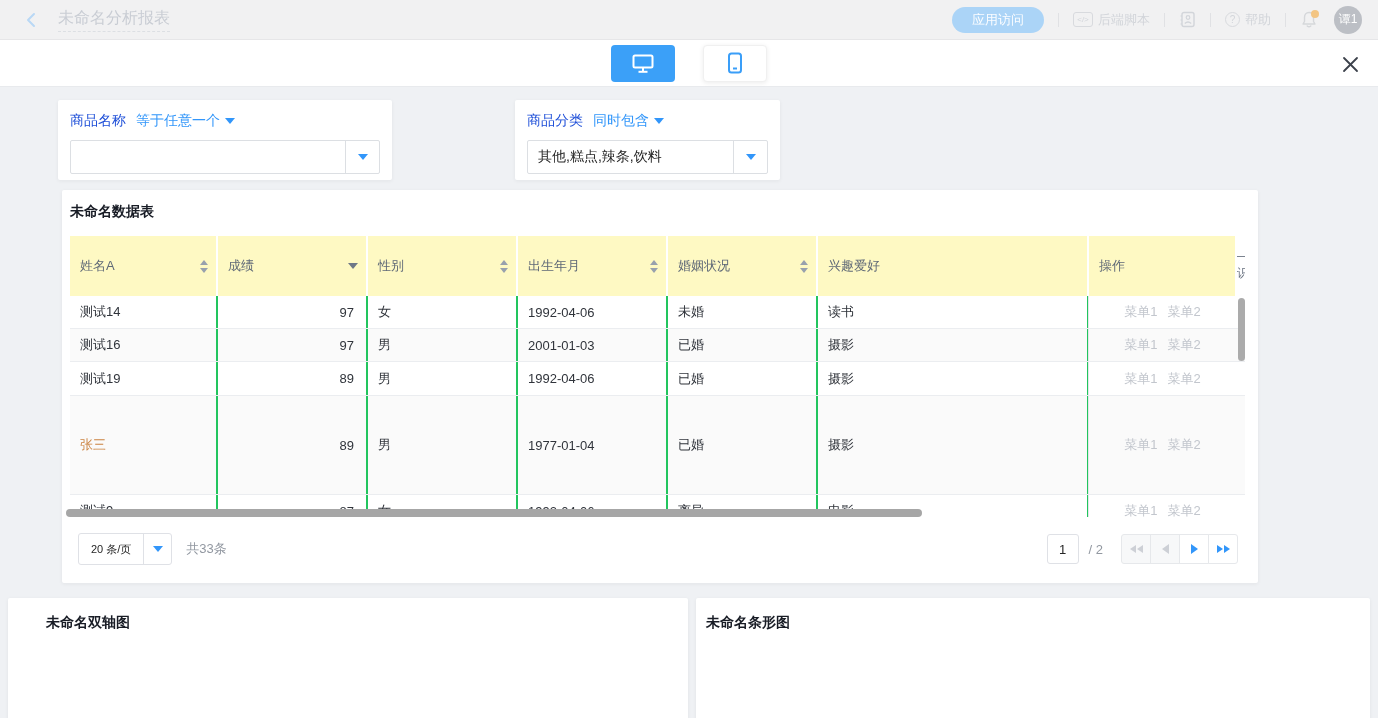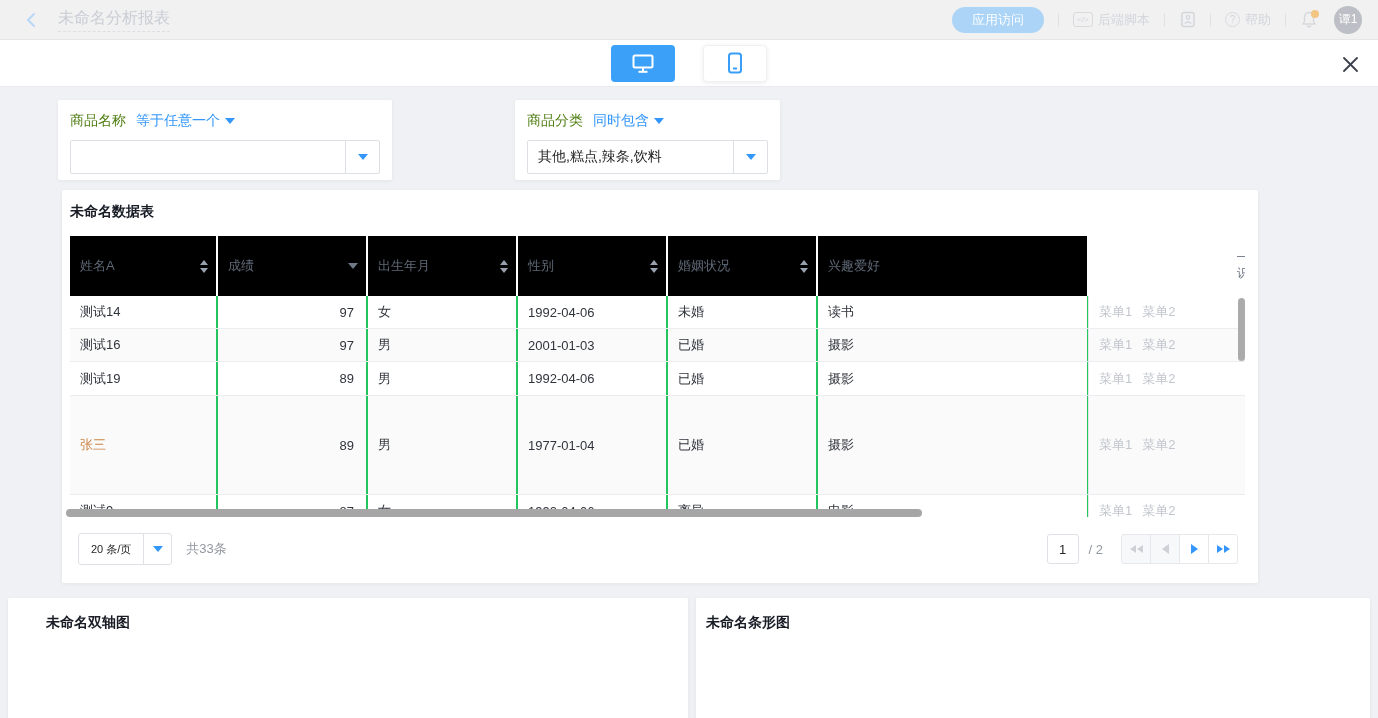--- a/index.html
+++ b/index.html
@@ -40,7 +40,7 @@
   .filter-card-1 { left:58px; top:100px; width:334px; height:80px; padding:12px; }
   .filter-card-2 { left:515px; top:100px; width:265px; height:80px; padding:12px; }
   .filter-head { display:flex; align-items:center; gap:10px; }
-  .filter-label { font-size:14px; color:#4d7c0f; }
+  .filter-label { font-size:14px; color:#1d4ed8; }
   .filter-op { display:flex; align-items:center; gap:5px; font-size:14px; color:#3296fa; cursor:pointer; }
   .caret-down { width:0; height:0; border-left:5px solid transparent; border-right:5px solid transparent; border-top:6px solid #3296fa; }
   .select-box { margin-top:10px; height:34px; border:1px solid #dcdfe3; border-radius:2px; display:flex; align-items:stretch; background:#fff; cursor:pointer; }

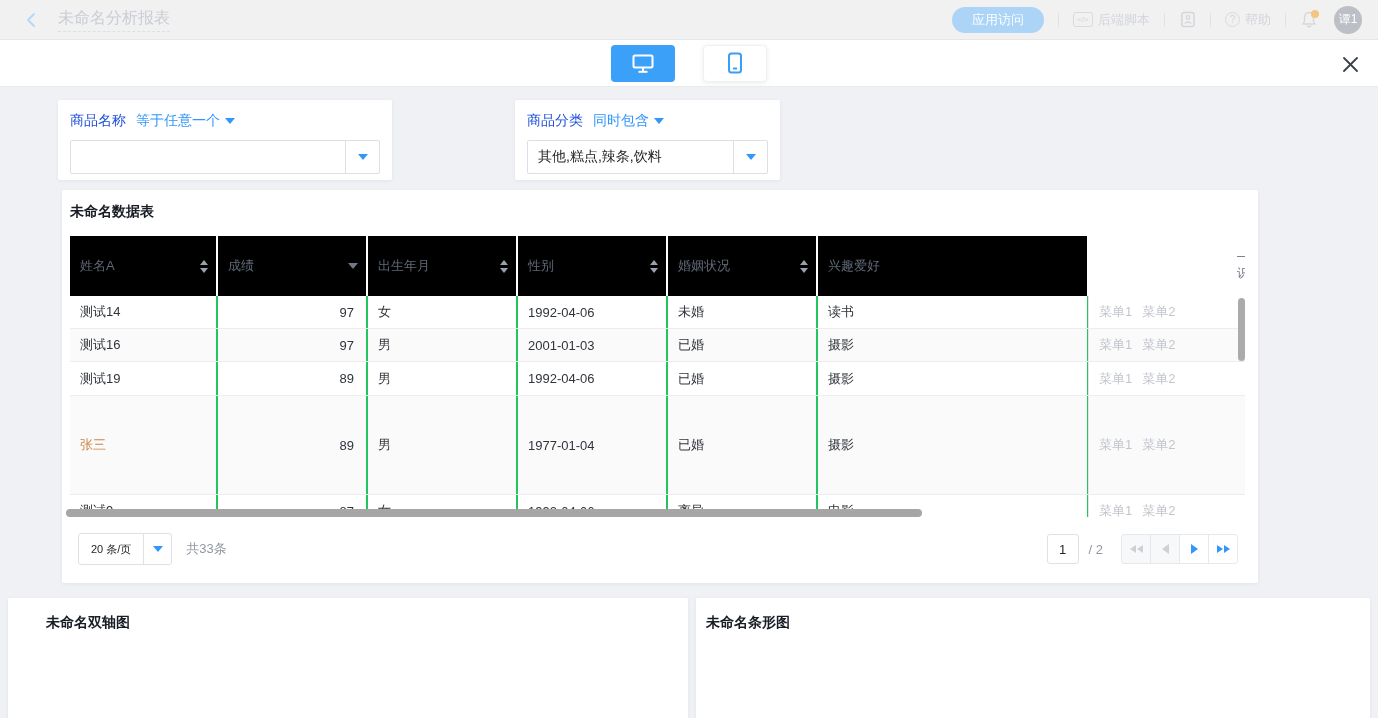--- a/index.html
+++ b/index.html
@@ -52,7 +52,7 @@
   .table-title { position:absolute; left:8px; top:13px; font-size:14px; font-weight:bold; color:#181c25; }
   .table-wrap { position:absolute; left:8px; top:46px; width:1175px; height:281px; overflow:hidden; }
   .thead { display:flex; height:60px; }
-  .th { background:#000000; color:#5f6977; font-size:13px; display:flex; align-items:center; padding:0 10px;
+  .th { background:#fef9c3; color:#5f6977; font-size:13px; display:flex; align-items:center; padding:0 10px;
         position:relative; border-right:2px solid #ffffff; cursor:pointer; }
   .th:last-child { border-right:none; justify-content:center; }
   .sort-ic { position:absolute; right:8px; display:flex; flex-direction:column; gap:3px; align-items:center; cursor:pointer; }

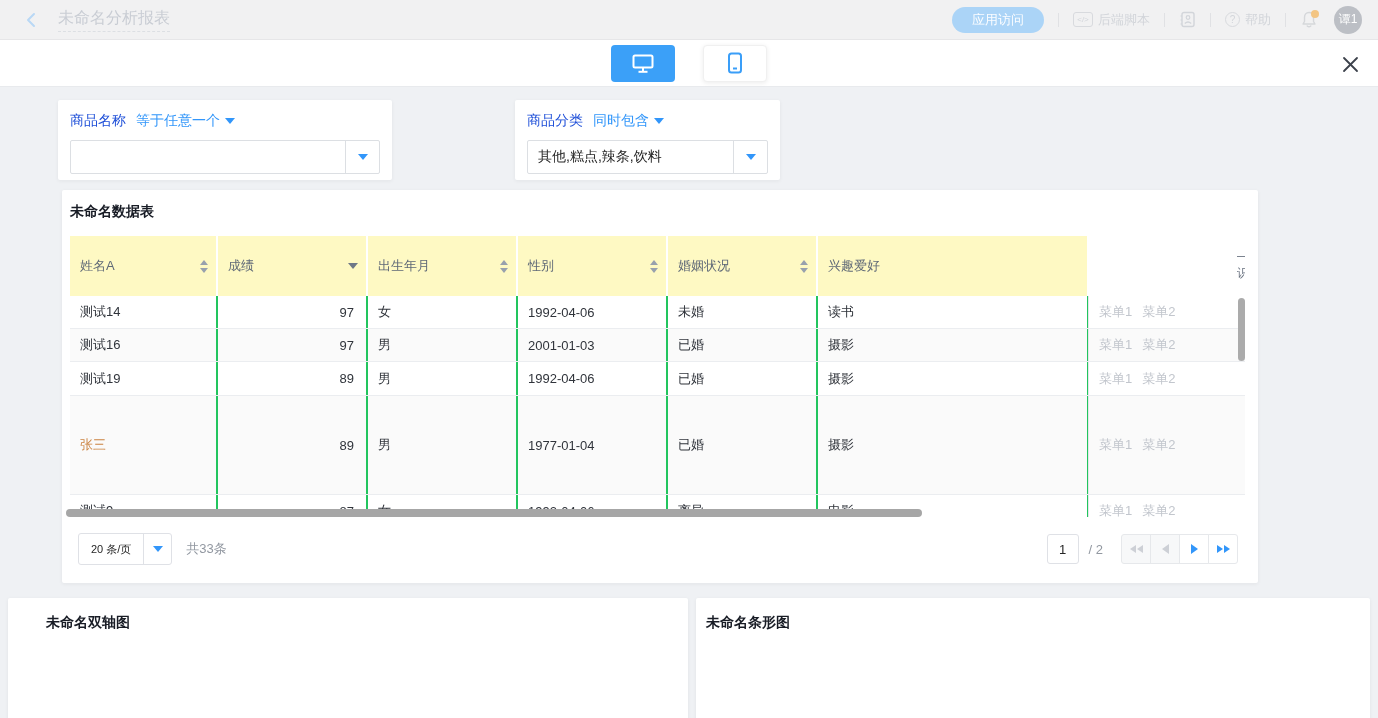--- a/index.html
+++ b/index.html
@@ -218,14 +218,14 @@
             </span>
         </div>
         <div class="th" style="width:150px">
-          <span>出生年月</span>
+          <span>性别</span>
           <span class="sort-ic">
               <span class="tri-up4"></span>
               <span class="tri-dn4"></span>
             </span>
         </div>
         <div class="th" style="width:150px">
-          <span>性别</span>
+          <span>出生年月</span>
           <span class="sort-ic">
               <span class="tri-up4"></span>
               <span class="tri-dn4"></span>

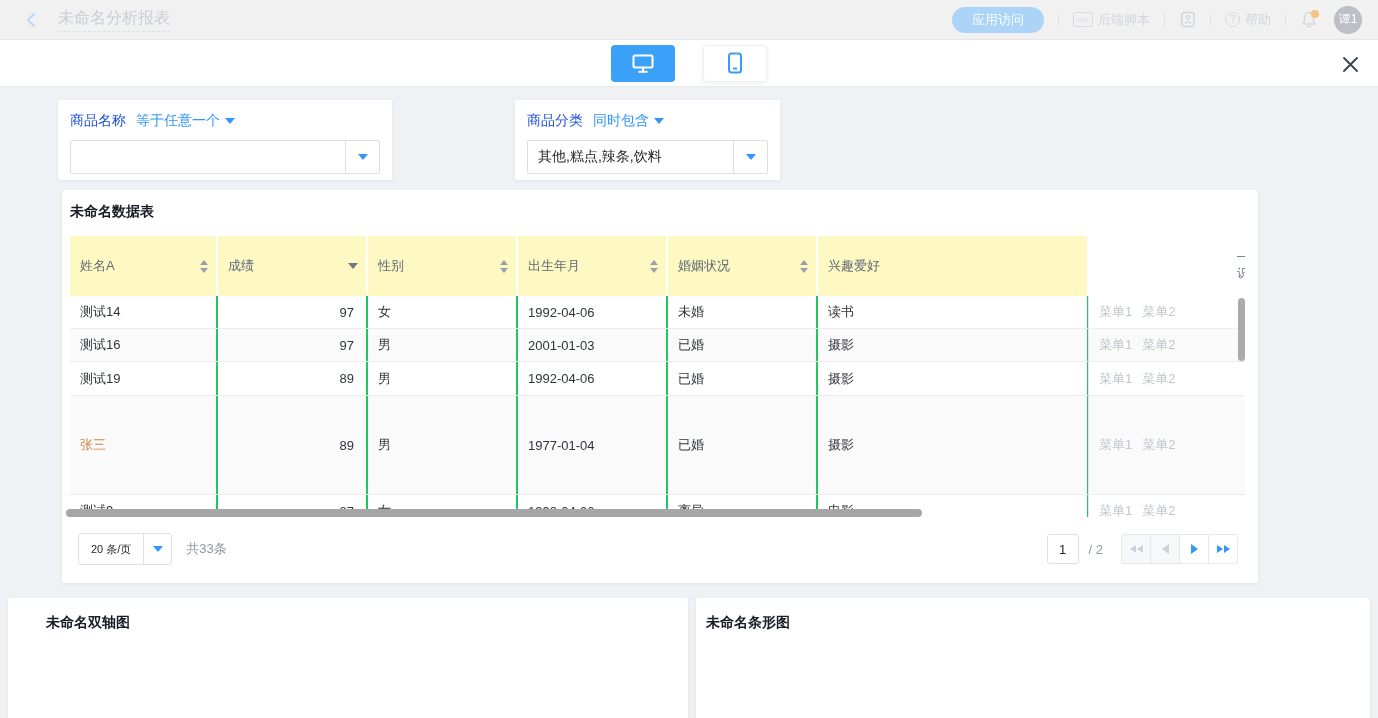--- a/index.html
+++ b/index.html
@@ -241,6 +241,9 @@
         <div class="th" style="width:271px">
           <span>兴趣爱好</span>
         </div>
+        <div class="th" style="width:148px">
+          <span>操作</span>
+        </div>
         <div class="clip-frag">
           <span>—</span><br>
           <span>识</span>

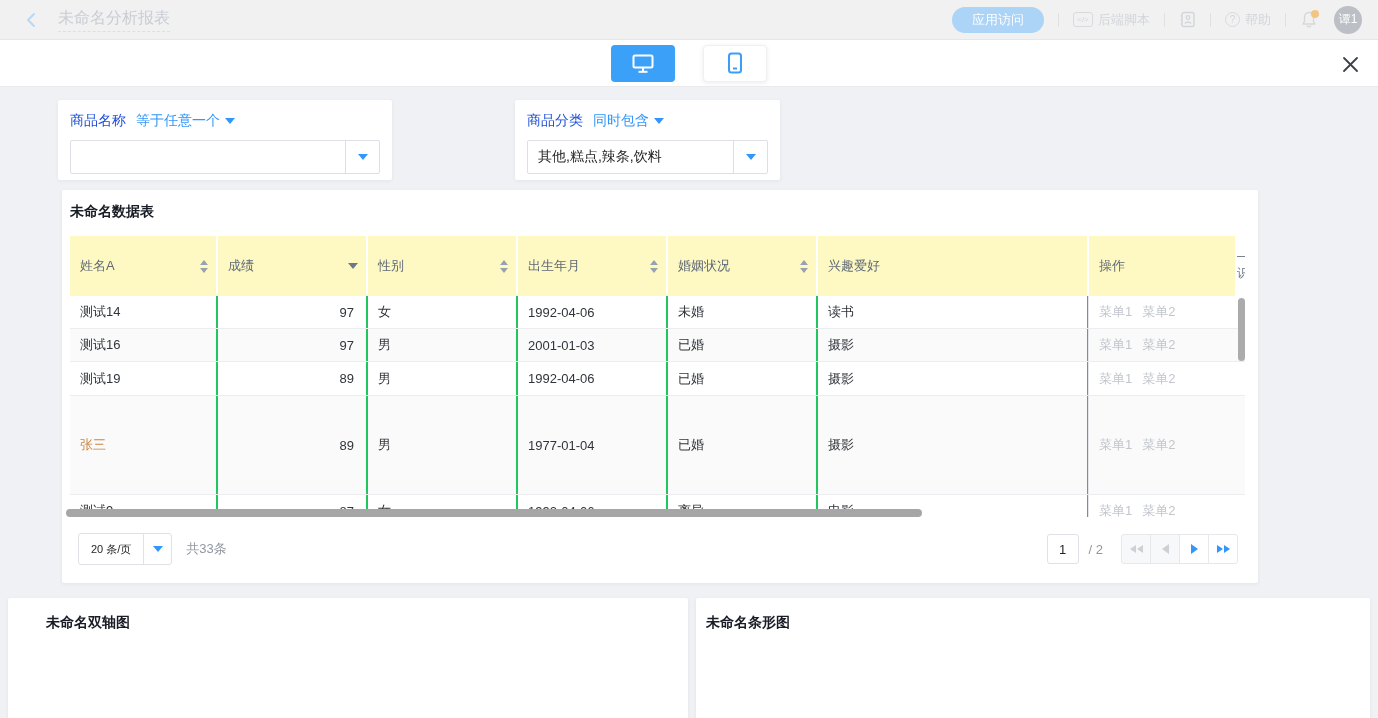--- a/index.html
+++ b/index.html
@@ -65,7 +65,7 @@
   .trow.stripe { background:#fafafa; }
   .td { font-size:13px; color:#30343b; display:flex; align-items:center; padding:0 10px; border-right:2px solid #22c55e; overflow:hidden; white-space:nowrap; }
   .td.num { justify-content:flex-end; padding-right:12px; }
-  .td.ops { gap:10px; border-right:none; border-left:1px solid #e4e5e9; margin-left:-1px; }
+  .td.ops { justify-content:center; gap:10px; border-right:none; border-left:1px solid #e4e5e9; margin-left:-1px; }
   .op-link { color:#c2c6cd; cursor:pointer; }
   .link-orange { color:#cc8544; cursor:pointer; }
   .hscroll { position:absolute; left:4px; top:319px; width:856px; height:8px; border-radius:4px; background:#a6a6a6; cursor:pointer; }

